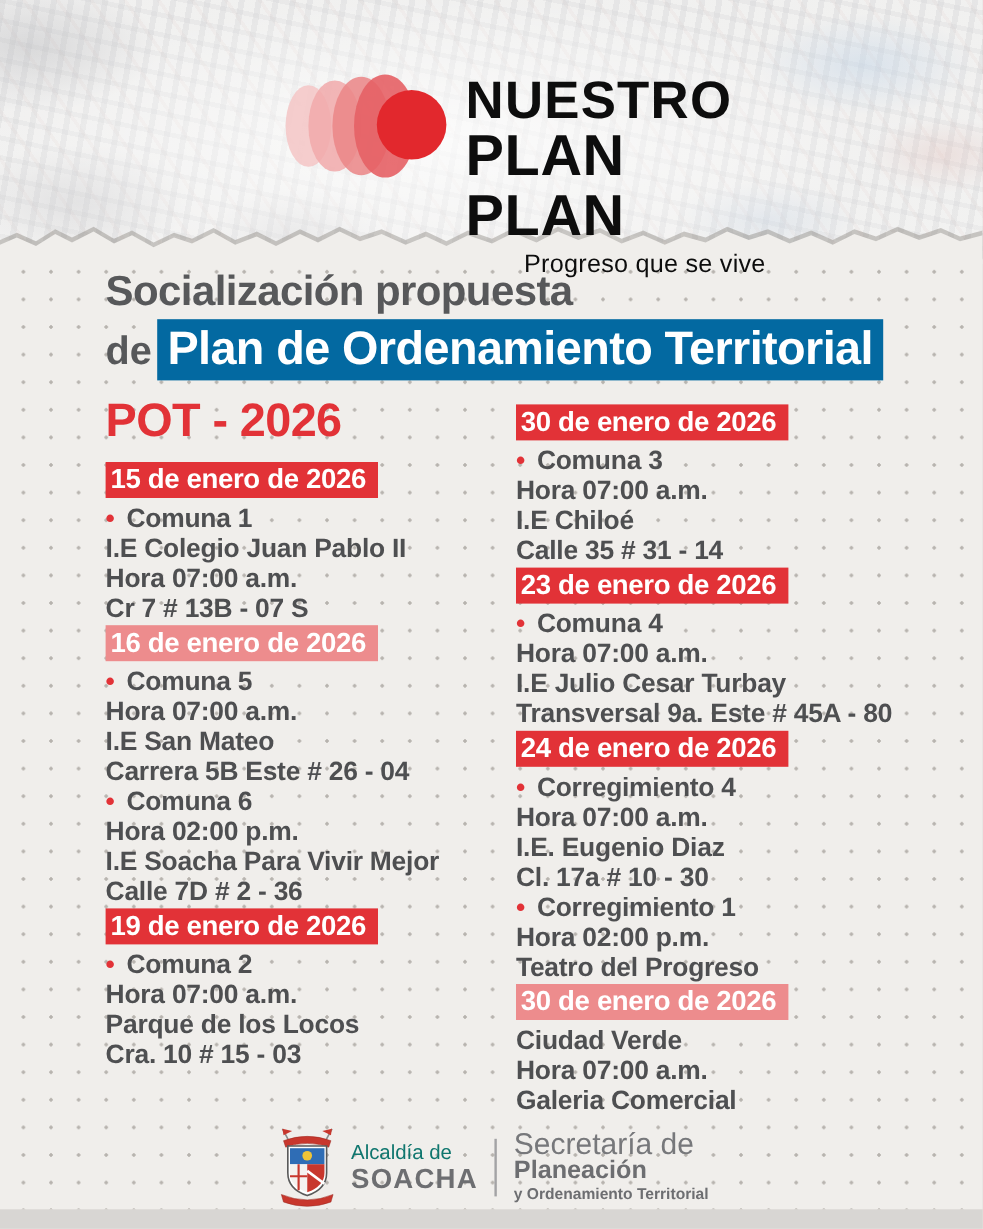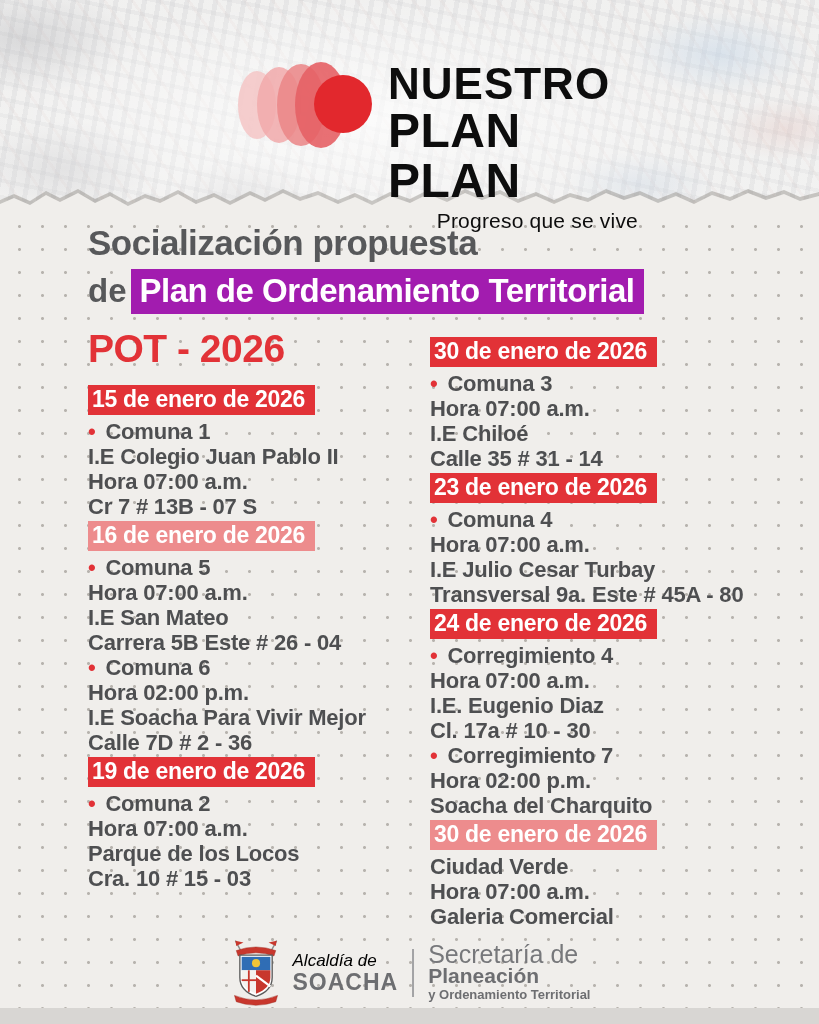--- a/index.html
+++ b/index.html
@@ -47,7 +47,7 @@
   .t1 { font-size:35px; font-weight:bold; color:#57585a; letter-spacing:-0.5px; line-height:42px; }
   .t2 { margin-top:4px; line-height:46px; }
   .t2 .de { font-size:33px; font-weight:bold; color:#57585a; margin-right:4px; }
-  .t2 .hl { font-size:33px; font-weight:bold; color:#ffffff; background:#a21caf; padding:3px 9px 5px 9px; letter-spacing:-0.5px; }
+  .t2 .hl { font-size:39px; font-weight:bold; color:#ffffff; background:#0369a1; padding:3px 9px 5px 9px; letter-spacing:-0.5px; }
   .t3 { margin-top:8px; font-size:39px; font-weight:bold; color:#e23237; letter-spacing:-0.5px; line-height:42px; }
   
   .col { position:absolute; z-index:5; }

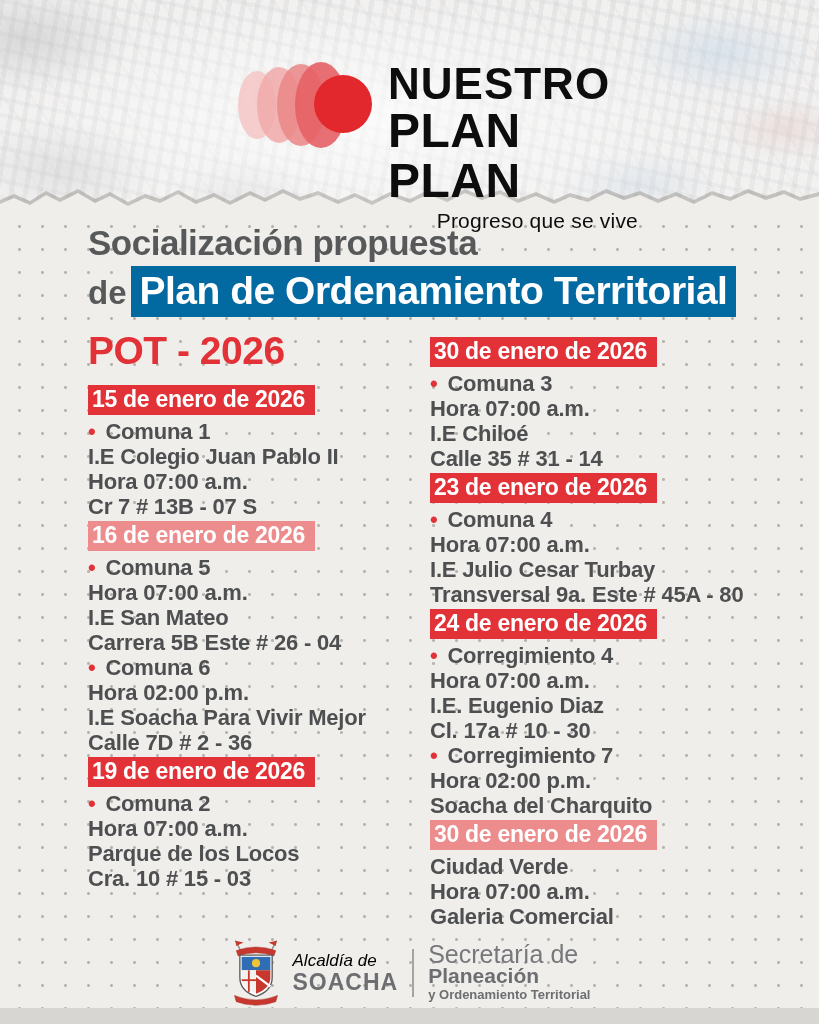--- a/index.html
+++ b/index.html
@@ -148,7 +148,7 @@
       <div class="line">Hora 07:00 a.m.</div>
       <div class="line">I.E. Eugenio Diaz</div>
       <div class="line">Cl. 17a # 10 - 30</div>
-      <div class="line"><span class="b">•</span><span> Corregimiento 7</span></div>
+      <div class="line"><span class="b">•</span><span> Corregimiento 1</span></div>
       <div class="line">Hora 02:00 p.m.</div>
       <div class="line">Soacha del Charquito</div>
       <div class="chip-row"><span class="chip light">30 de enero de 2026</span></div>

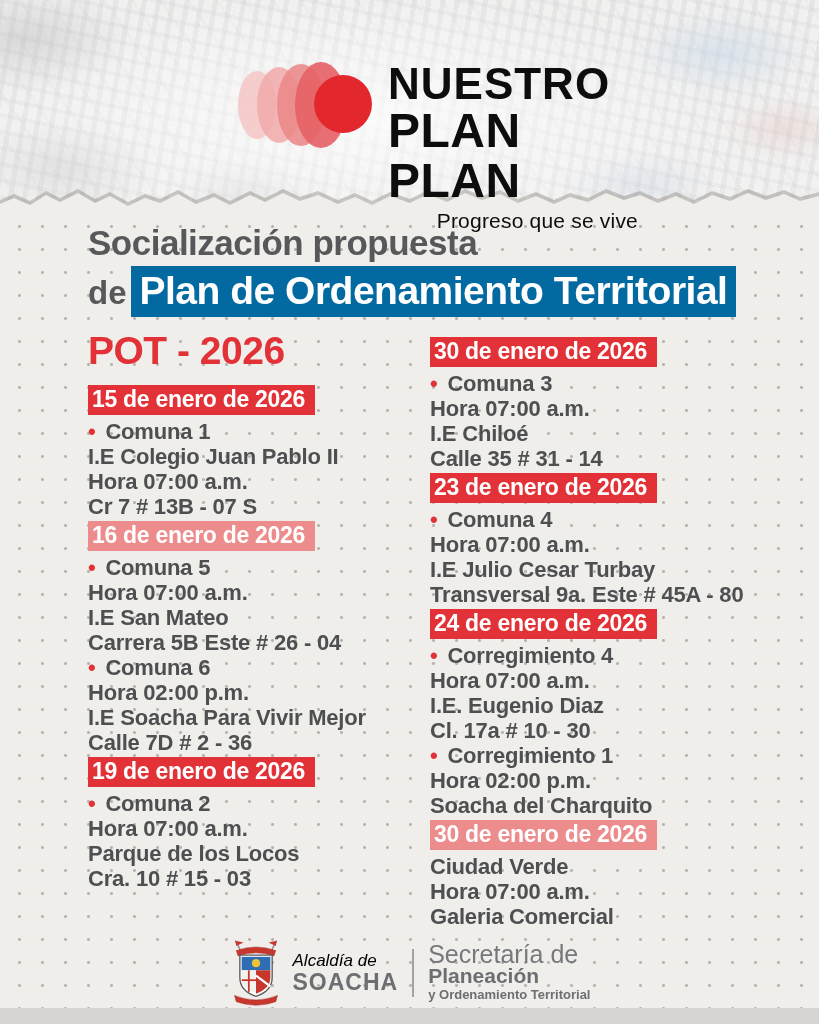--- a/index.html
+++ b/index.html
@@ -150,7 +150,7 @@
       <div class="line">Cl. 17a # 10 - 30</div>
       <div class="line"><span class="b">•</span><span> Corregimiento 1</span></div>
       <div class="line">Hora 02:00 p.m.</div>
-      <div class="line">Soacha del Charquito</div>
+      <div class="line">Teatro del Progreso</div>
       <div class="chip-row"><span class="chip light">30 de enero de 2026</span></div>
       <div class="line">Ciudad Verde</div>
       <div class="line">Hora 07:00 a.m.</div>

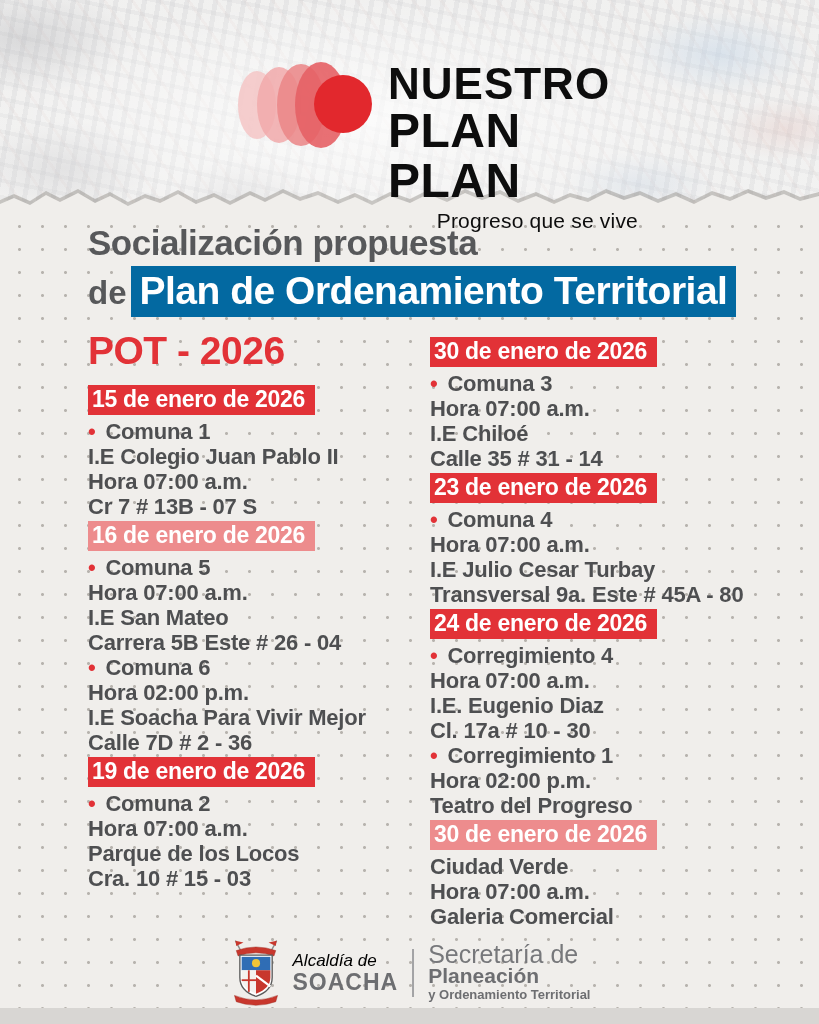--- a/index.html
+++ b/index.html
@@ -69,7 +69,7 @@
   }
   .crest { margin-right:10px; }
   .alcaldia { text-align:left; margin-right:14px; }
-  .alc-top { font-size:17px; color:#000000; line-height:19px;font-style:italic; }
+  .alc-top { font-size:17px; color:#0f766e; line-height:19px; }
   .alc-bottom { font-size:23px; font-weight:bold; color:#6d6e71; letter-spacing:1px; line-height:25px; }
   .foot-divider { width:2px; height:48px; background:#a3a3a5; margin-right:14px; }
   .secretaria { text-align:left; }

